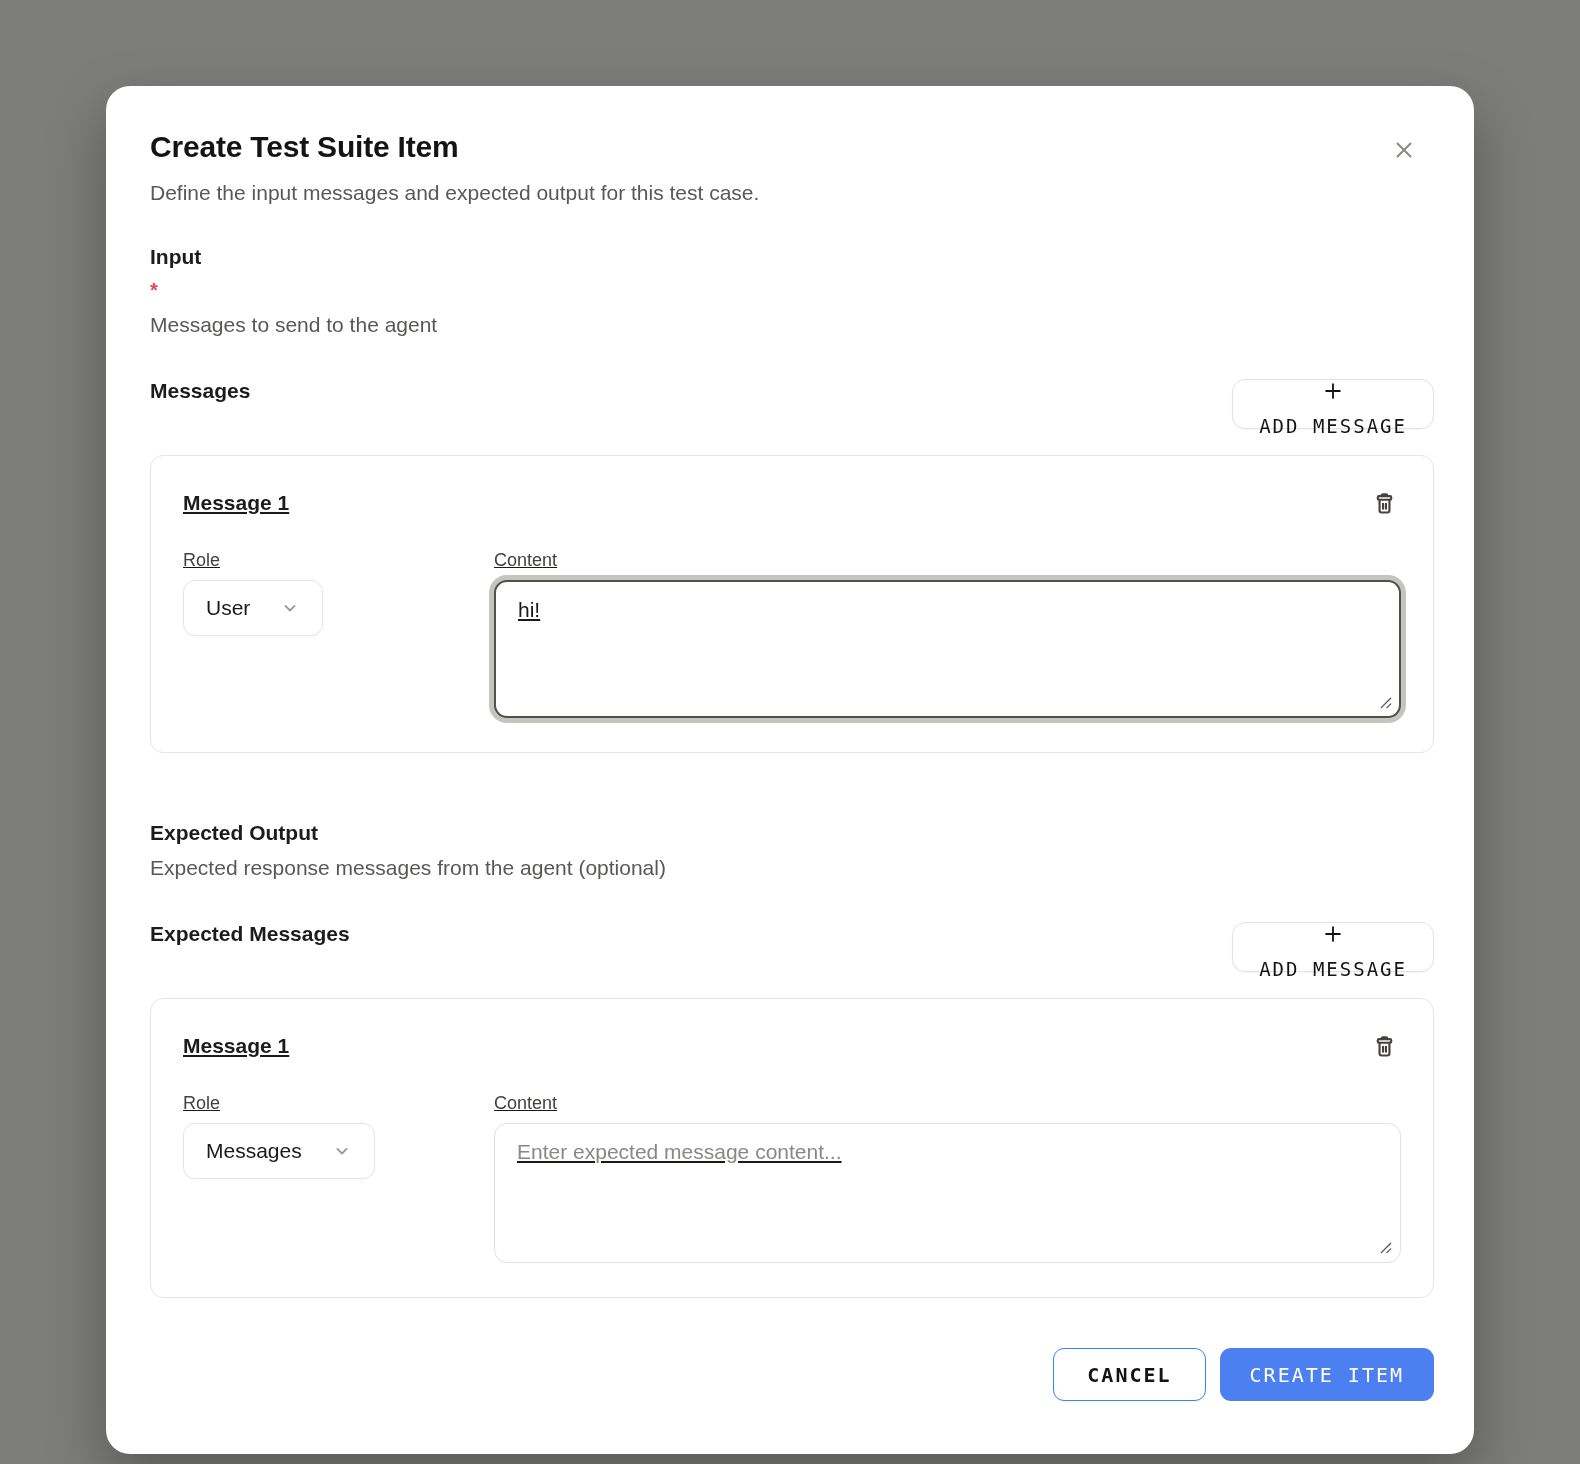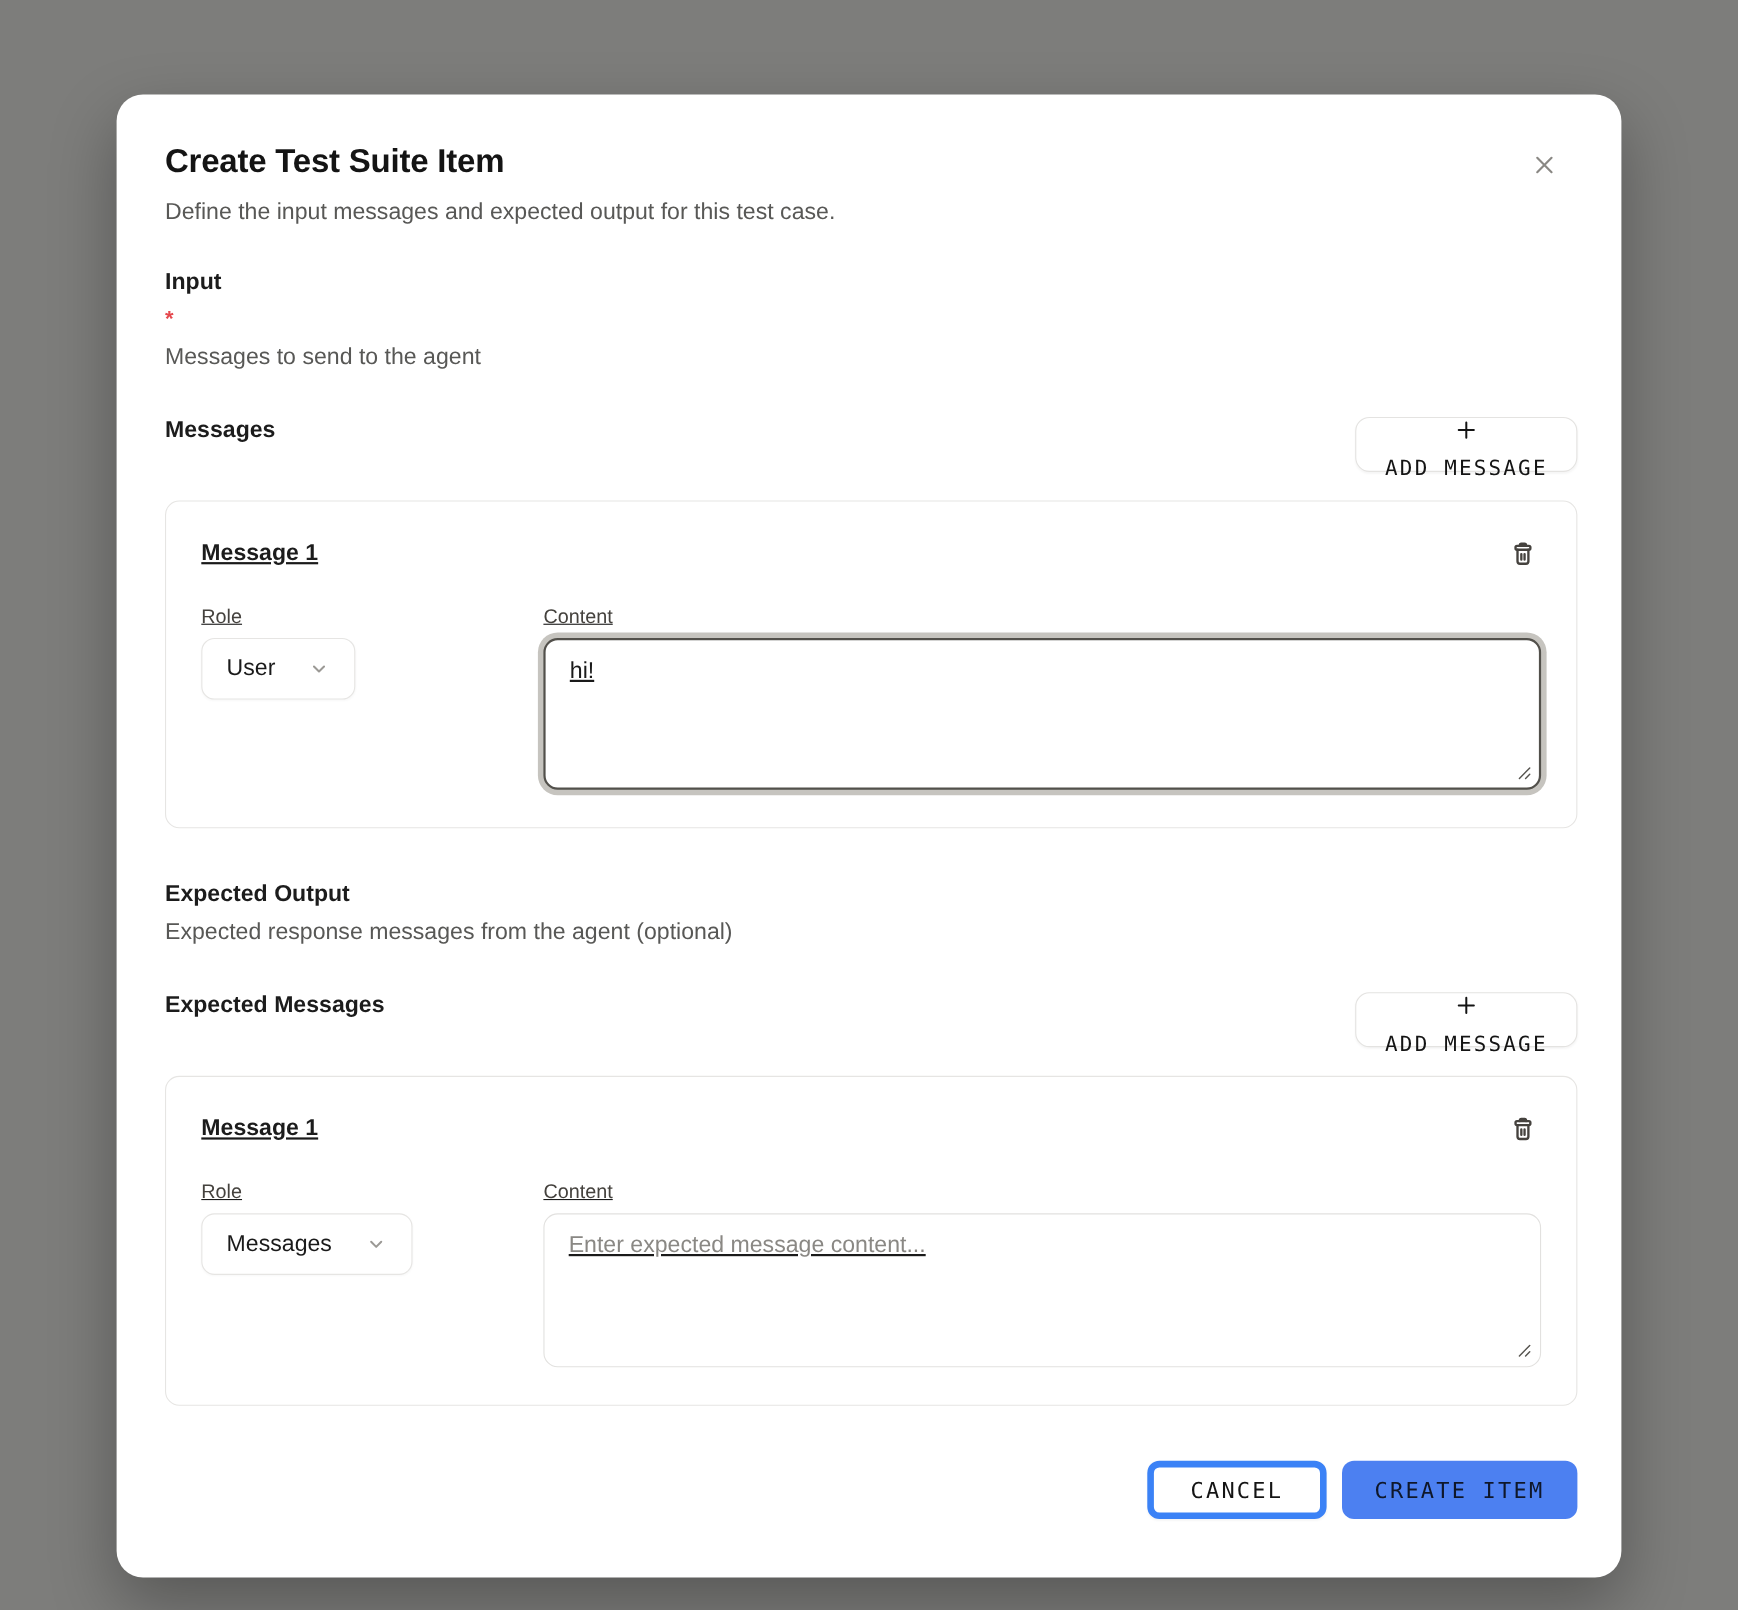--- a/index.html
+++ b/index.html
@@ -247,7 +247,7 @@
     </div>
   </div>
 
-  <div class="field-label-row" style="margin-top:48px">
+  <div class="field-label-row" style="margin-top:68px">
     <span class="field-label">Expected Output</span>
   </div>
   <div class="field-desc">Expected response messages from the agent (optional)</div>

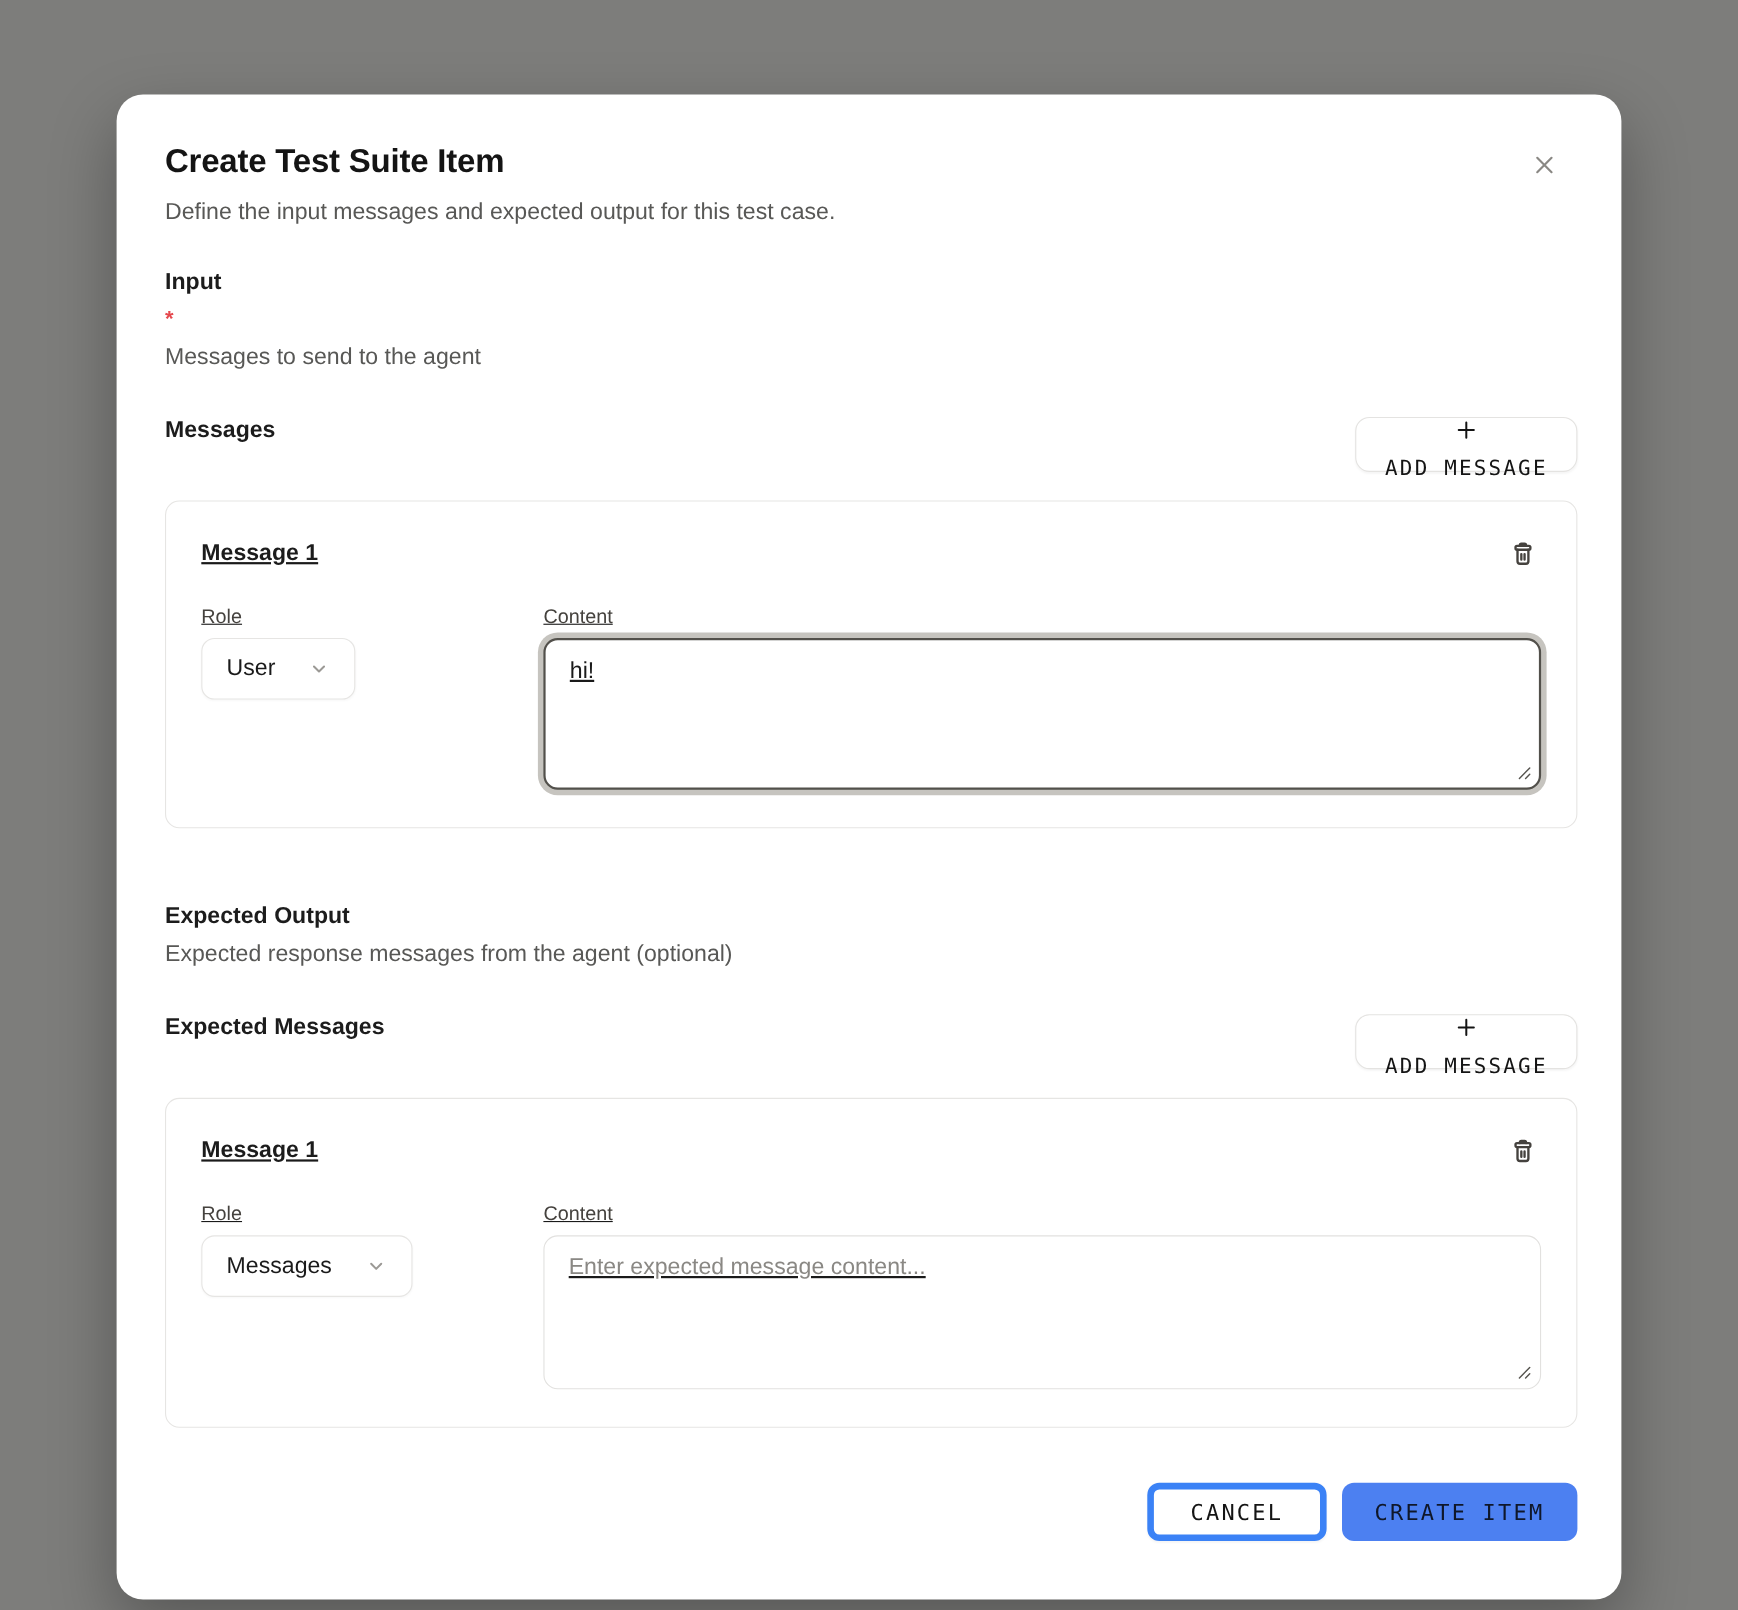--- a/index.html
+++ b/index.html
@@ -153,10 +153,10 @@
     height: 53px;
     padding: 0 33px;
     font-size: 20px;
-    font-weight: 400;
+    font-weight: 700;
     color: #141414;
     background: #ffffff;
-    border: 6px solid #3b82f6;
+    border: 1px solid #3b82f6;
     border-radius: 11px;
     box-shadow: 0 1px 2px rgba(0,0,0,0.04);
   }

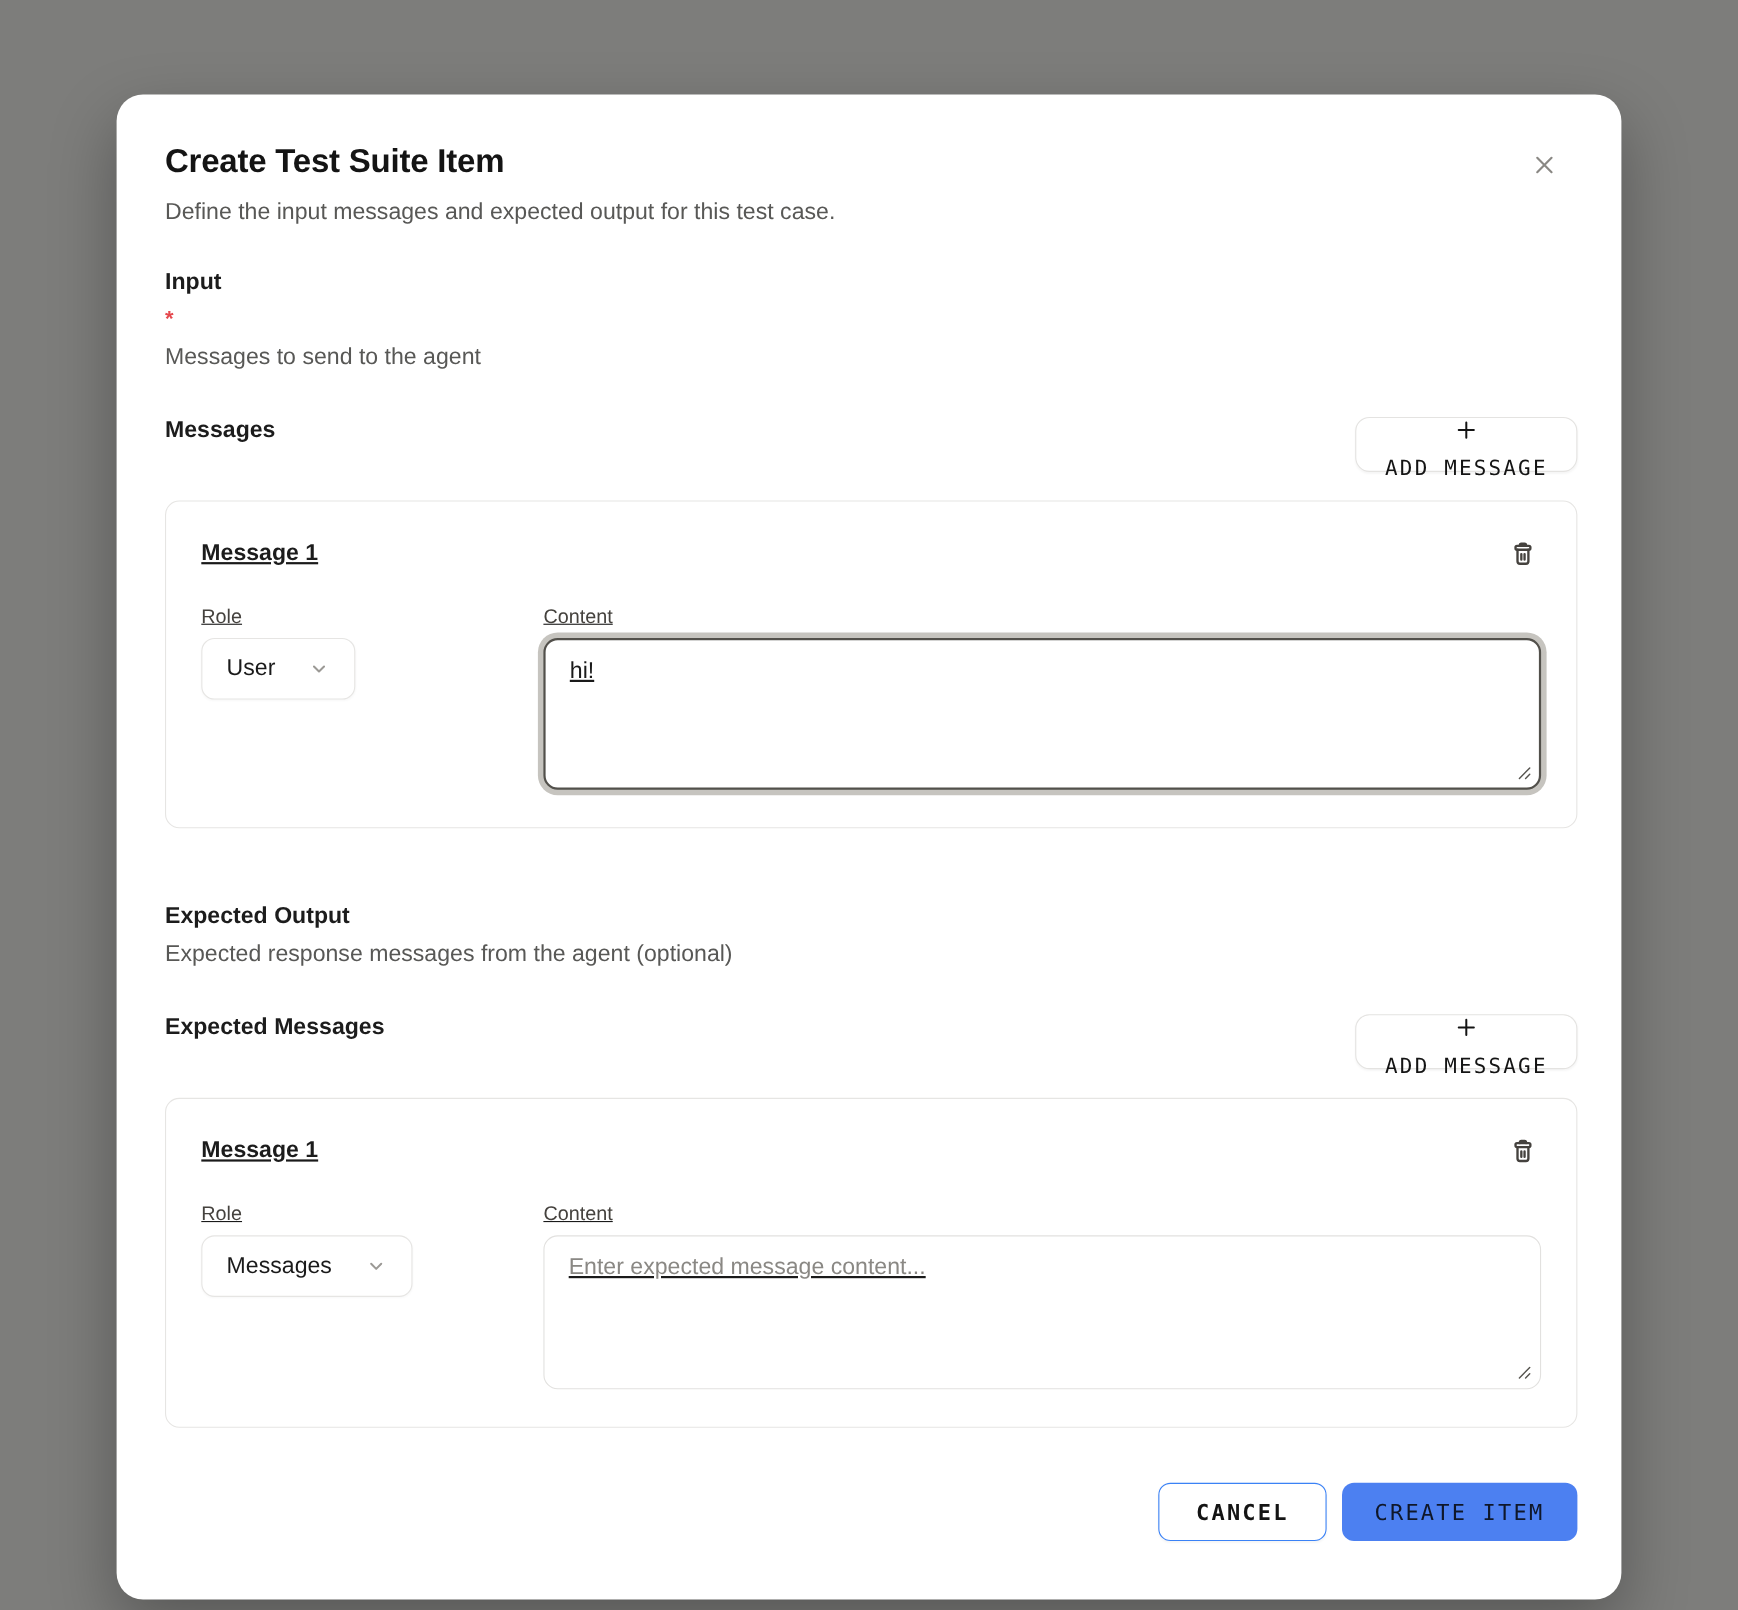--- a/index.html
+++ b/index.html
@@ -165,7 +165,7 @@
     padding: 0 30px;
     font-size: 20px;
     font-weight: 500;
-    color: #0f172a;
+    color: #ffffff;
     background: #4c80f1;
     border: none;
     border-radius: 11px;

